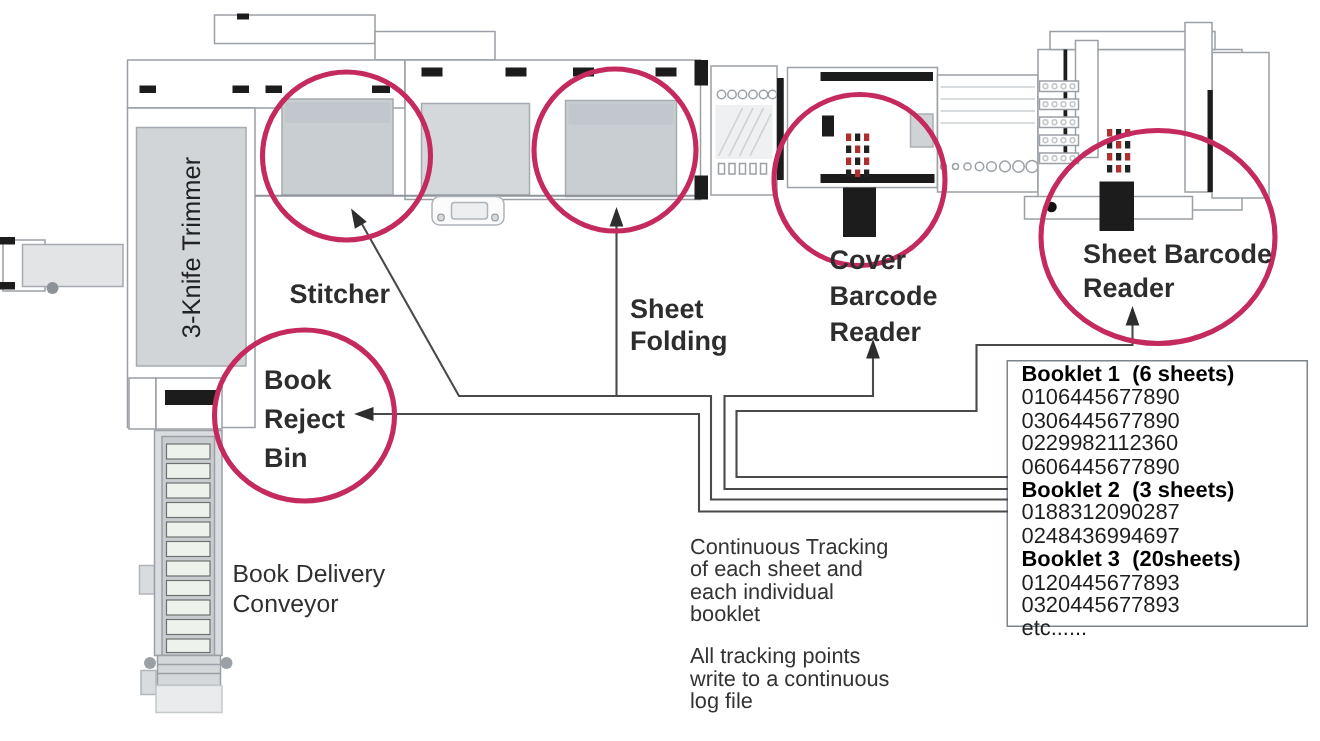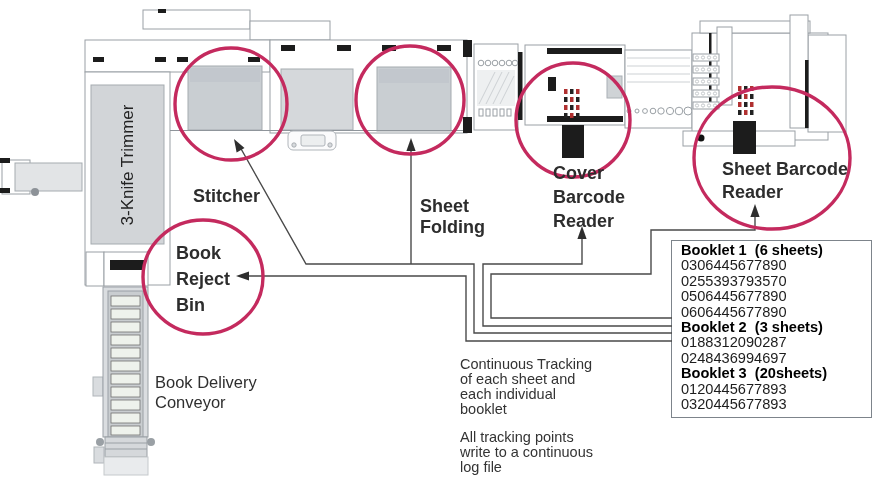--- a/index.html
+++ b/index.html
@@ -29,6 +29,7 @@
 
   <div id="booklet-log">
     <div class="log-line log-head">Booklet 1  (6 sheets)</div>
+    <div class="log-line">0106445677890</div>
     <div class="log-line">0306445677890</div>
     <div class="log-line">0255393793570</div>
     <div class="log-line">0506445677890</div>

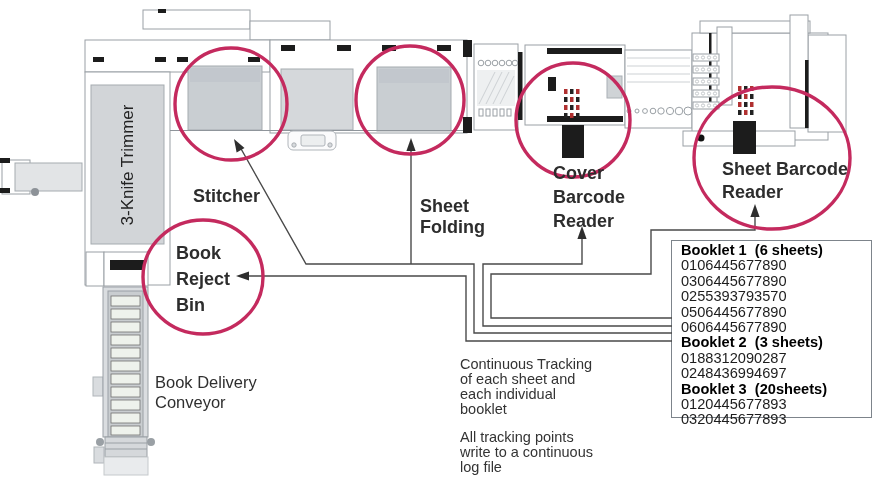--- a/index.html
+++ b/index.html
@@ -31,7 +31,7 @@
     <div class="log-line log-head">Booklet 1  (6 sheets)</div>
     <div class="log-line">0106445677890</div>
     <div class="log-line">0306445677890</div>
-    <div class="log-line">0255393793570</div>
+    <div class="log-line">0229982112360</div>
     <div class="log-line">0506445677890</div>
     <div class="log-line">0606445677890</div>
     <div class="log-line log-head">Booklet 2  (3 sheets)</div>

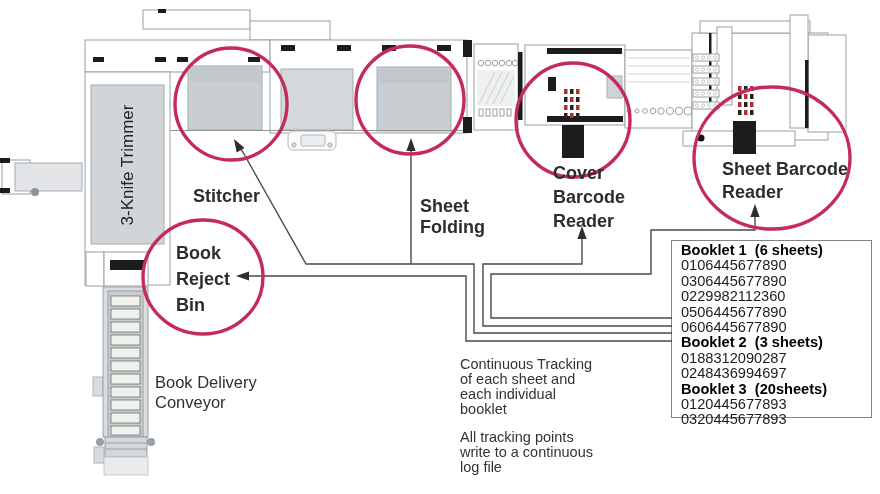--- a/index.html
+++ b/index.html
@@ -32,7 +32,6 @@
     <div class="log-line">0106445677890</div>
     <div class="log-line">0306445677890</div>
     <div class="log-line">0229982112360</div>
-    <div class="log-line">0506445677890</div>
     <div class="log-line">0606445677890</div>
     <div class="log-line log-head">Booklet 2  (3 sheets)</div>
     <div class="log-line">0188312090287</div>

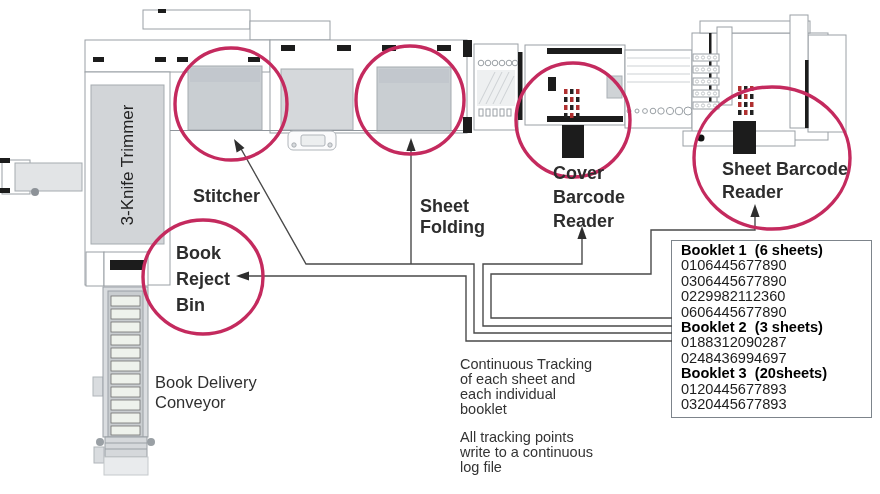--- a/index.html
+++ b/index.html
@@ -39,6 +39,7 @@
     <div class="log-line log-head">Booklet 3  (20sheets)</div>
     <div class="log-line">0120445677893</div>
     <div class="log-line">0320445677893</div>
+    <div class="log-line">etc......</div>
   </div>
 
   <svg id="diagram-svg" width="880" height="494" viewBox="0 0 880 494">

